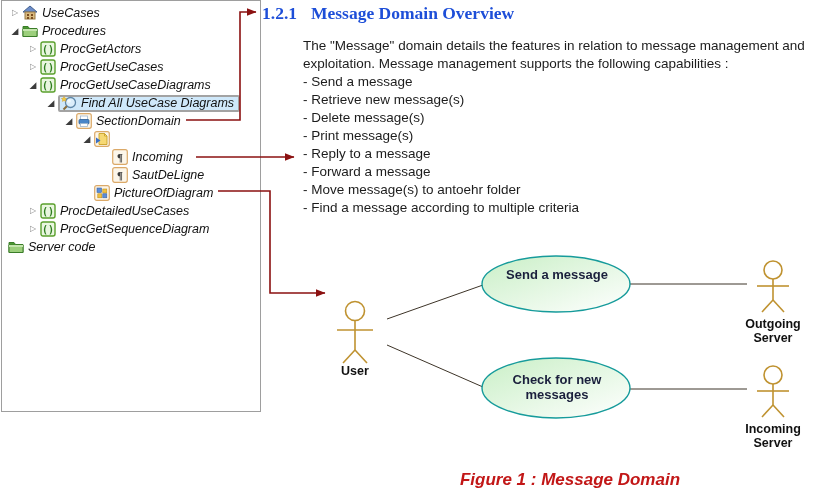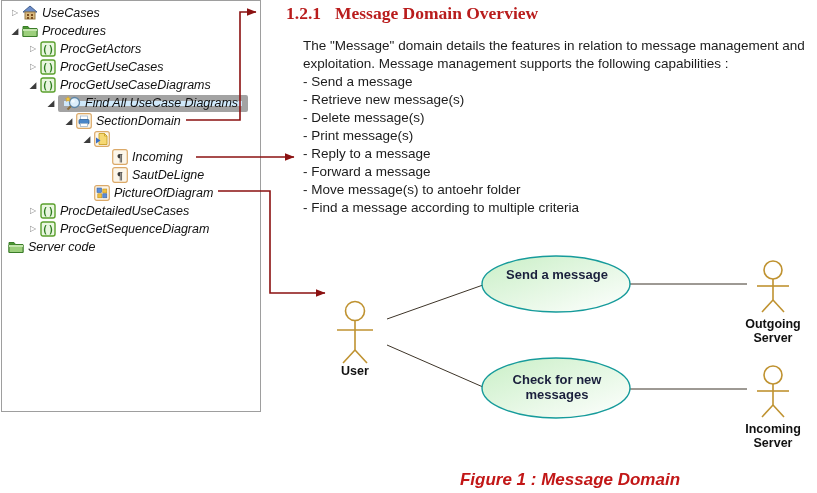--- a/index.html
+++ b/index.html
@@ -25,7 +25,7 @@
   
   #doc-heading{position:absolute;left:262px;top:3px;
                font-family:"Liberation Serif","DejaVu Serif",serif;
-               font-weight:bold;font-size:17.5px;color:#b91c1c;white-space:nowrap;padding-left:24px;}
+               font-weight:bold;font-size:17.5px;color:#1d4ed8;white-space:nowrap;}
   #doc-heading .hnum{display:inline-block;min-width:36px;margin-right:13px;}
   #doc-body{position:absolute;left:303px;top:37px;width:519px;
             font-size:13.5px;line-height:18px;color:#1c1c1c;}

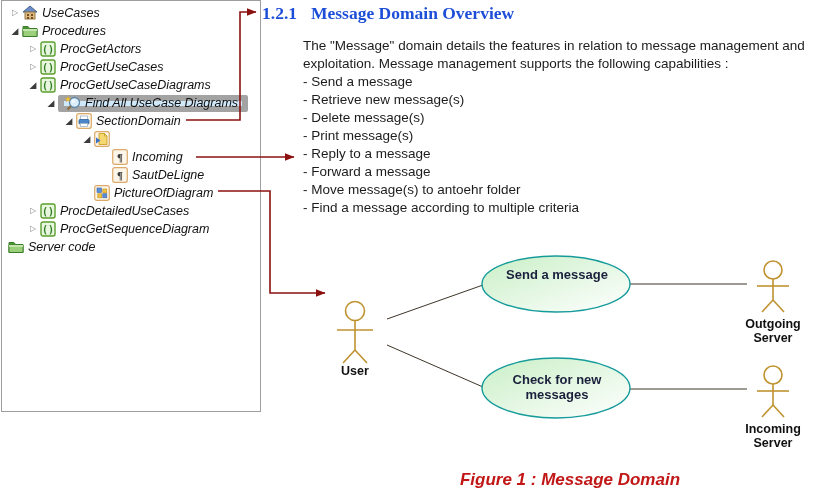--- a/index.html
+++ b/index.html
@@ -18,7 +18,7 @@
   .ticon{width:16px;height:16px;flex:0 0 16px;margin-right:4px;display:inline-flex;}
   .ticon svg{width:16px;height:16px;display:block;}
   .tlabel{color:#111;font-style:italic;}
-  .selwrap{display:flex;align-items:center;background:#cfe8fa;border:6px solid #a3a3a3;
+  .selwrap{display:flex;align-items:center;background:#cfe8fa;border:2px solid #a3a3a3;
            border-radius:2px;padding:0 4px 0 1px;height:17px;box-sizing:border-box;}
   .selwrap .ticon{margin-right:4px;}
 

